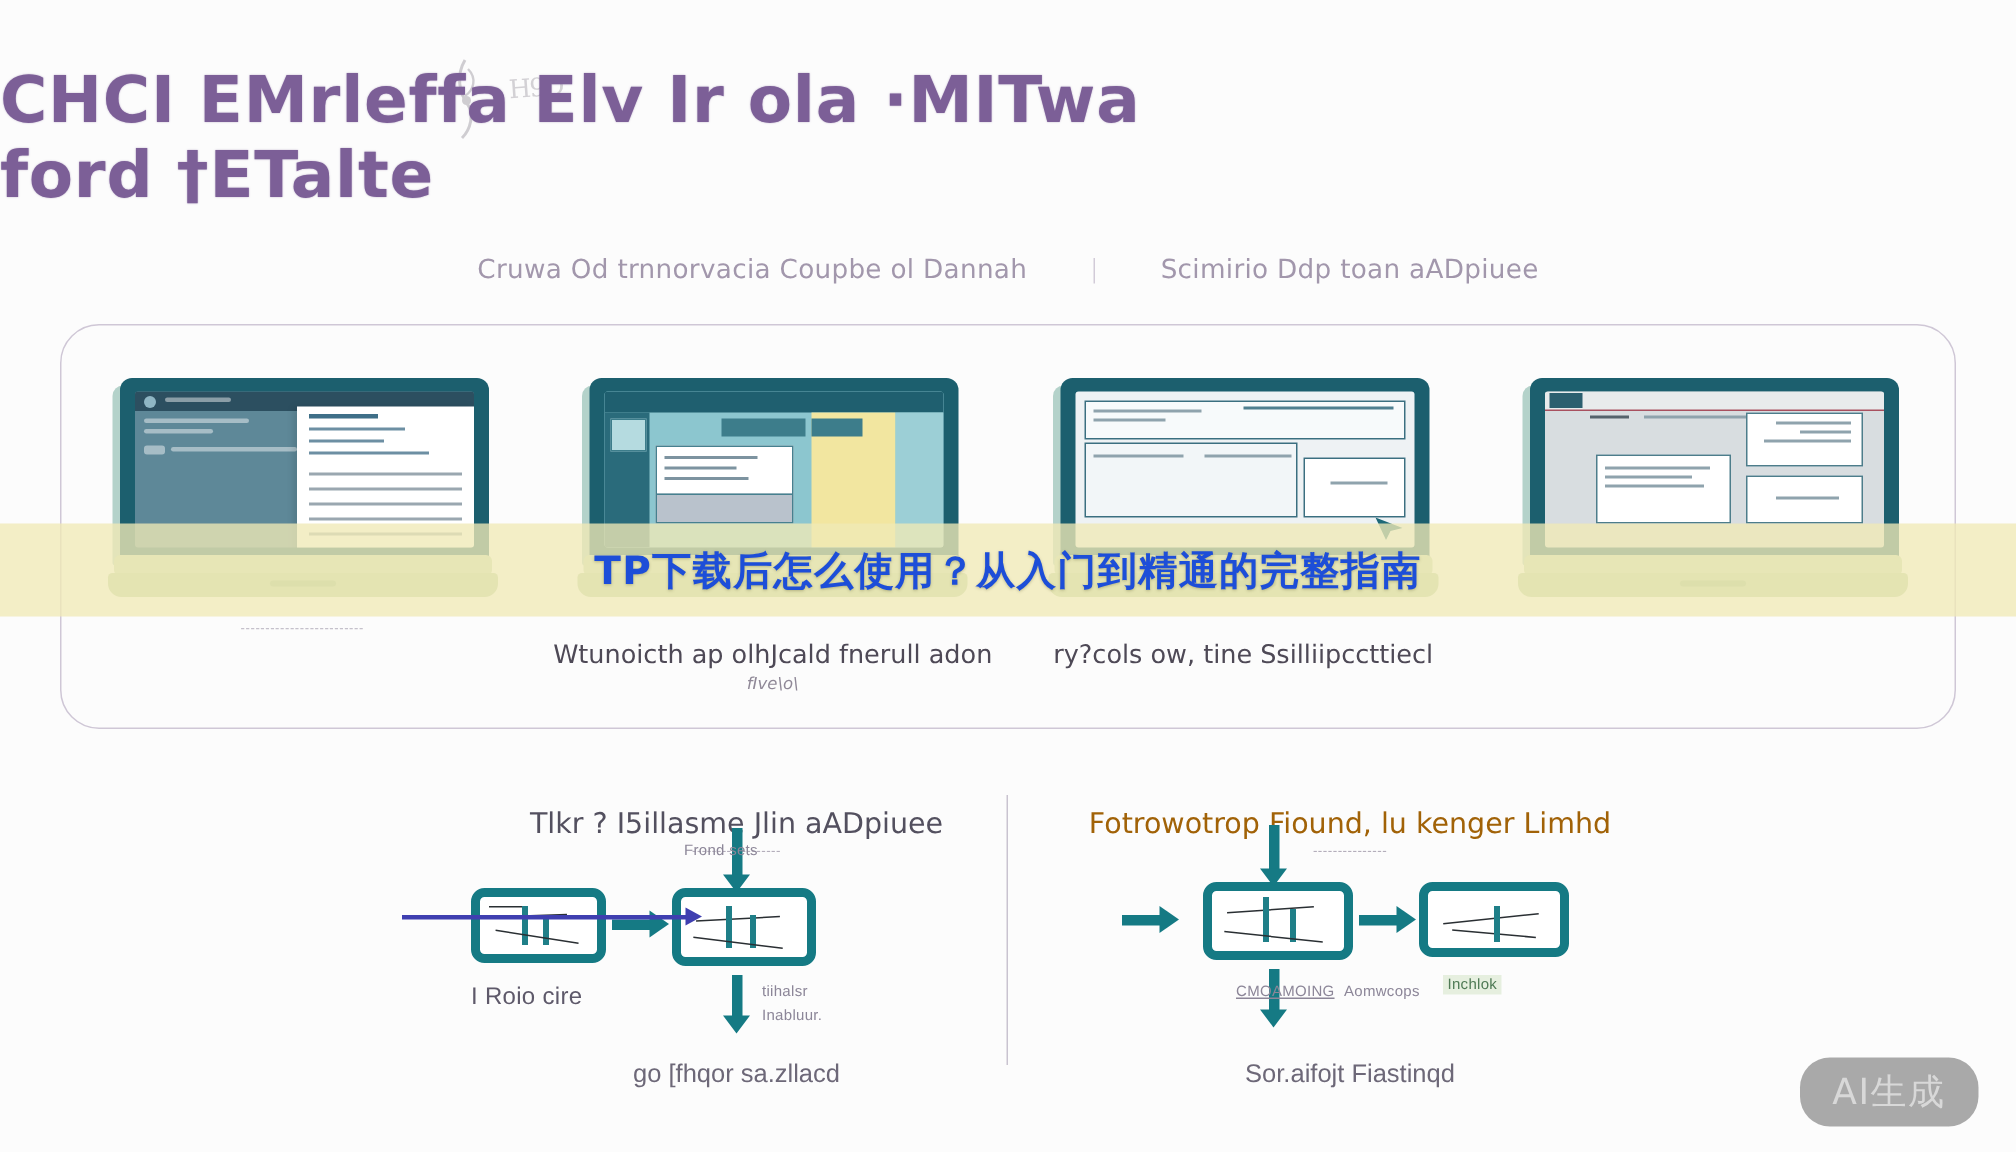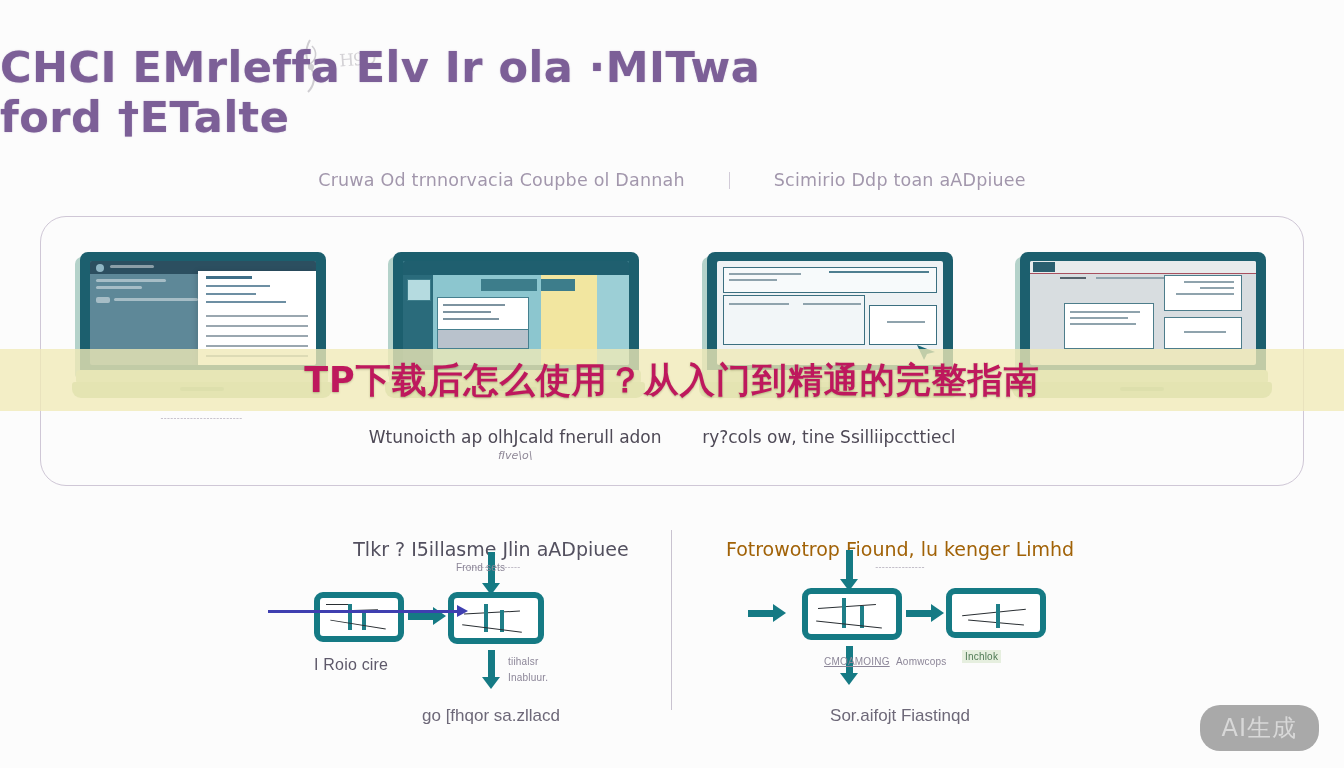--- a/index.html
+++ b/index.html
@@ -179,7 +179,7 @@
     display:flex;align-items:center;justify-content:center;
   }
   .banner-text{
-    color:#be185d;font-size:35px;font-weight:700;letter-spacing:1px;
+    color:#1d4ed8;font-size:26px;font-weight:700;letter-spacing:1px;
     font-family:"DejaVu Sans",sans-serif;
     text-shadow:0 1px 2px rgba(90,85,40,.35);
     white-space:nowrap;

